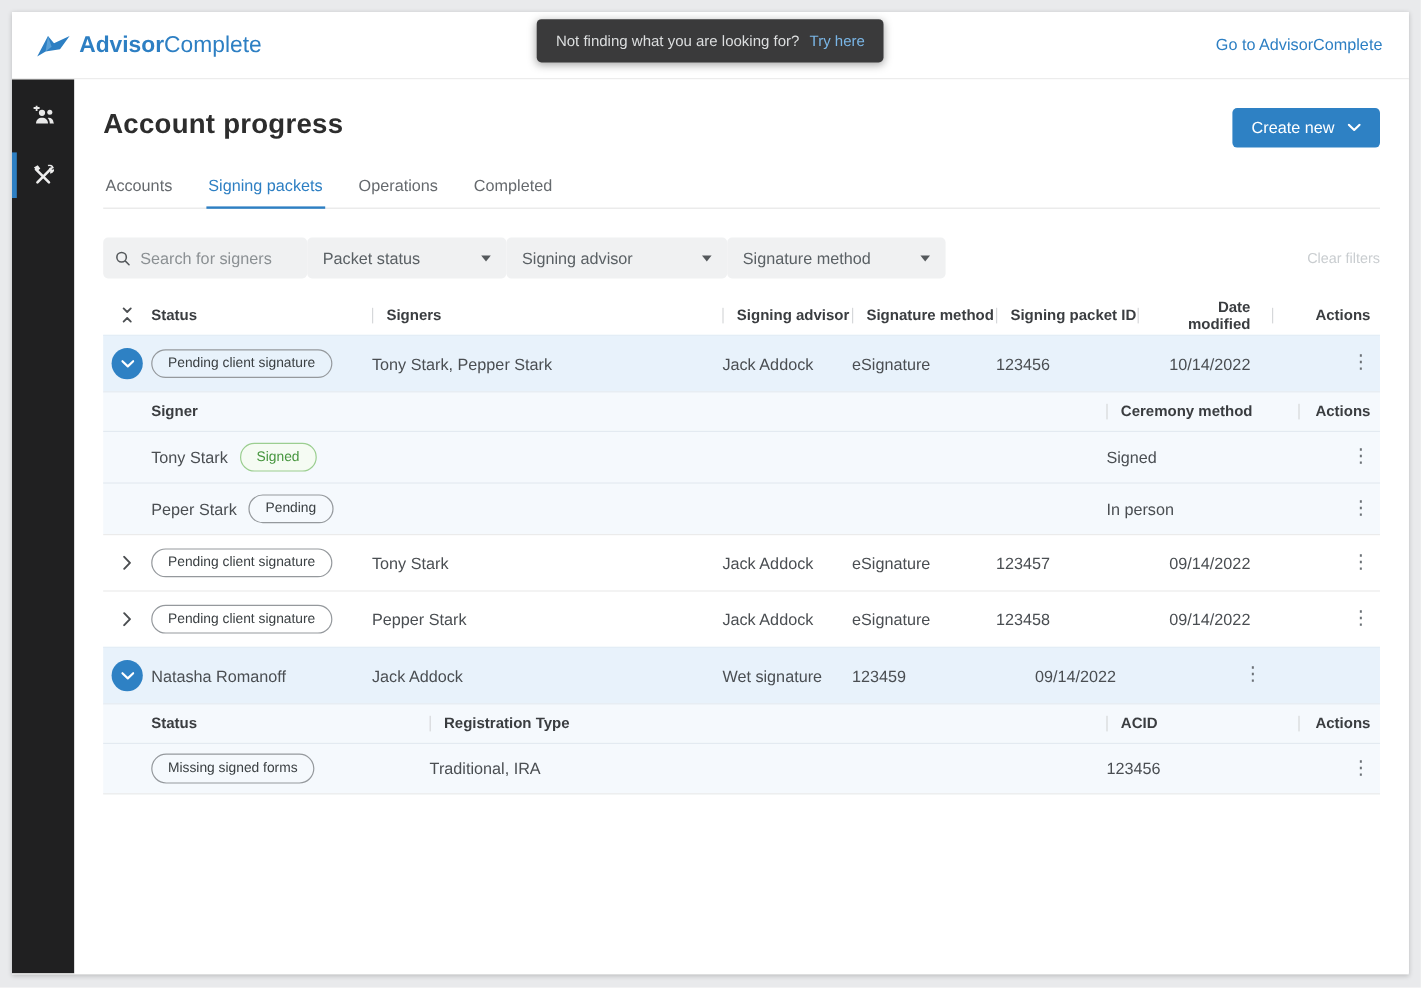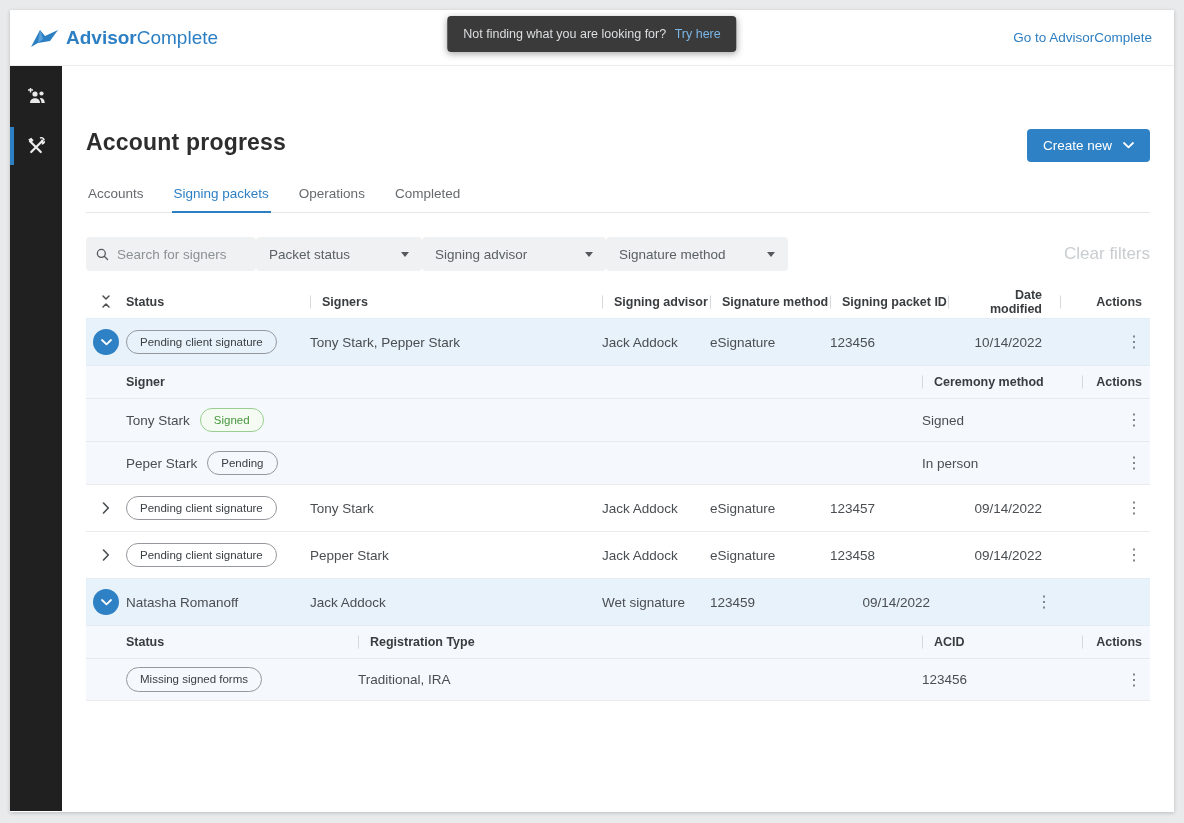--- a/index.html
+++ b/index.html
@@ -25,7 +25,7 @@
   .side-item.active::before { content:""; position:absolute; left:0; top:-1px; bottom:-1px; width:4px; background:#2d7fc3; }
 
   main { flex:1; padding:24px 24px 0 24px; background:#fff; overflow:hidden; }
-  .page-head { display:flex; justify-content:space-between; align-items:flex-start;margin-top:39px; }
+  .page-head { display:flex; justify-content:space-between; align-items:flex-start; }
   h1 { font-size:23px; color:#2d2d2d; font-weight:700; letter-spacing:.2px; }
   .create-btn { background:#2e81c4; color:#fff; border:none; border-radius:4px; height:33px; padding:0 16px;
                 font-size:13.5px; display:flex; align-items:center; gap:11px; cursor:pointer; font-family:inherit; }

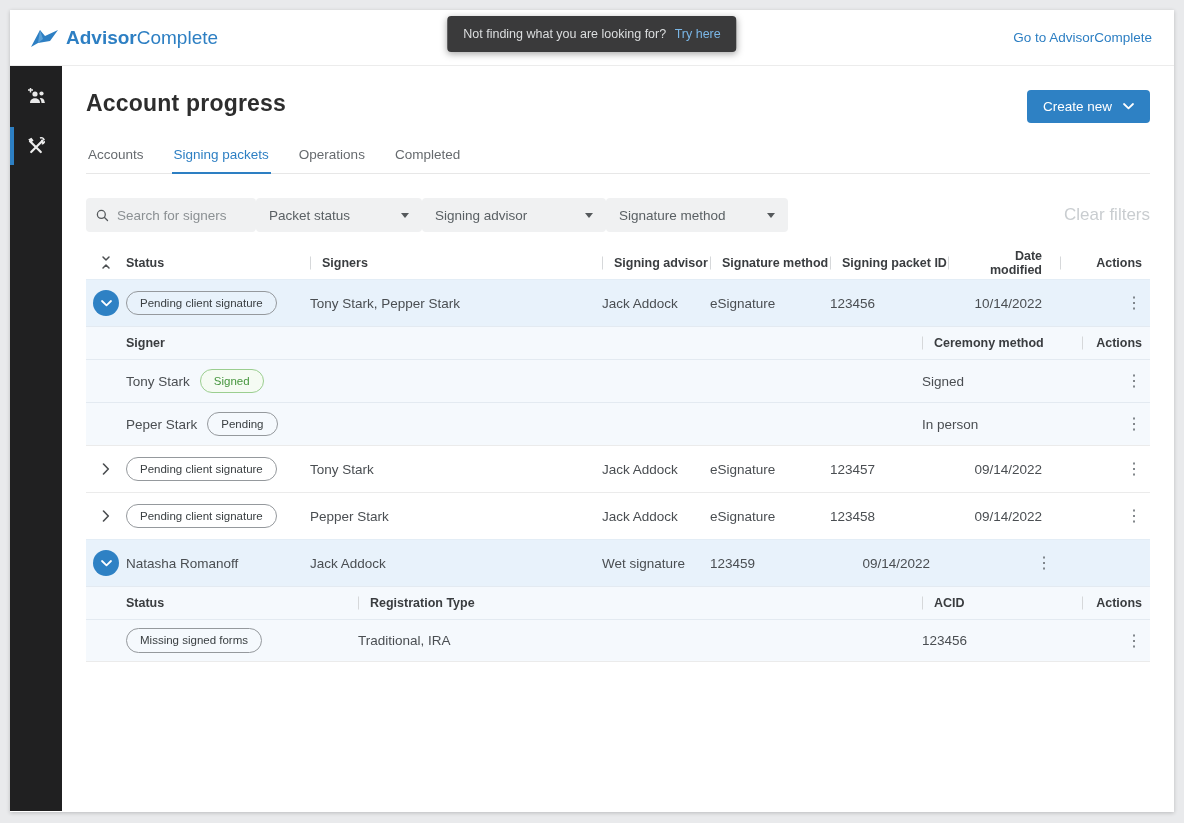--- a/index.html
+++ b/index.html
@@ -43,7 +43,7 @@
               padding:0 13px; font-size:13.5px; color:#5a6064; cursor:pointer; }
   .dd-1 { width:166px; } .dd-2 { width:184px; } .dd-3 { width:182px; }
   .caret { width:0; height:0; border-left:4.5px solid transparent; border-right:4.5px solid transparent; border-top:5px solid #55595c; }
-  .clear { margin-left:auto; color:#c9cdd0; font-size:17px; cursor:pointer; }
+  .clear { margin-left:auto; color:#c9cdd0; font-size:12px; cursor:pointer; }
 
   
   .table { margin-top:14px; }

